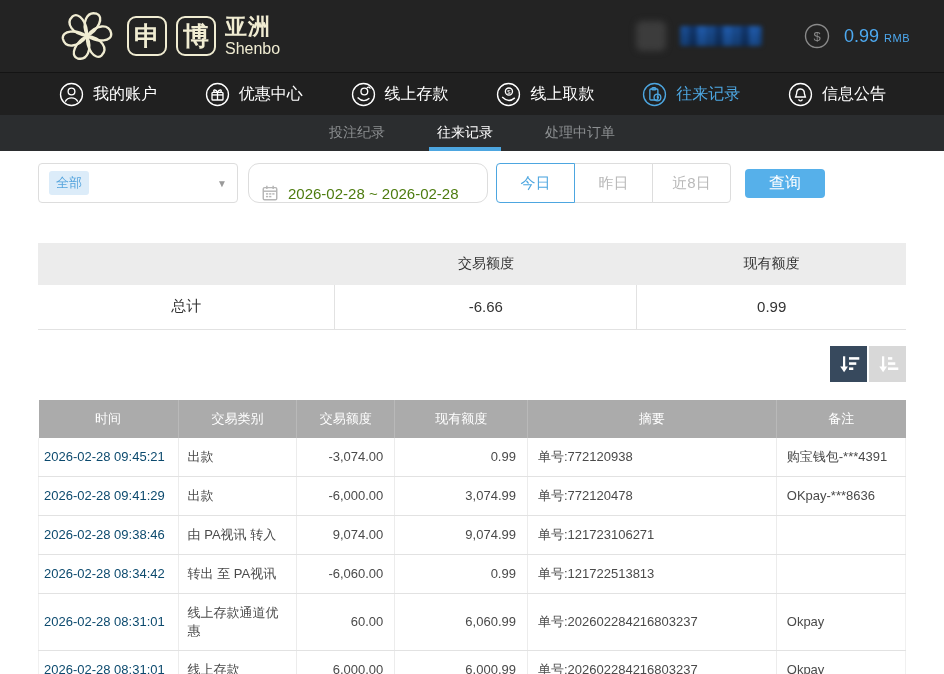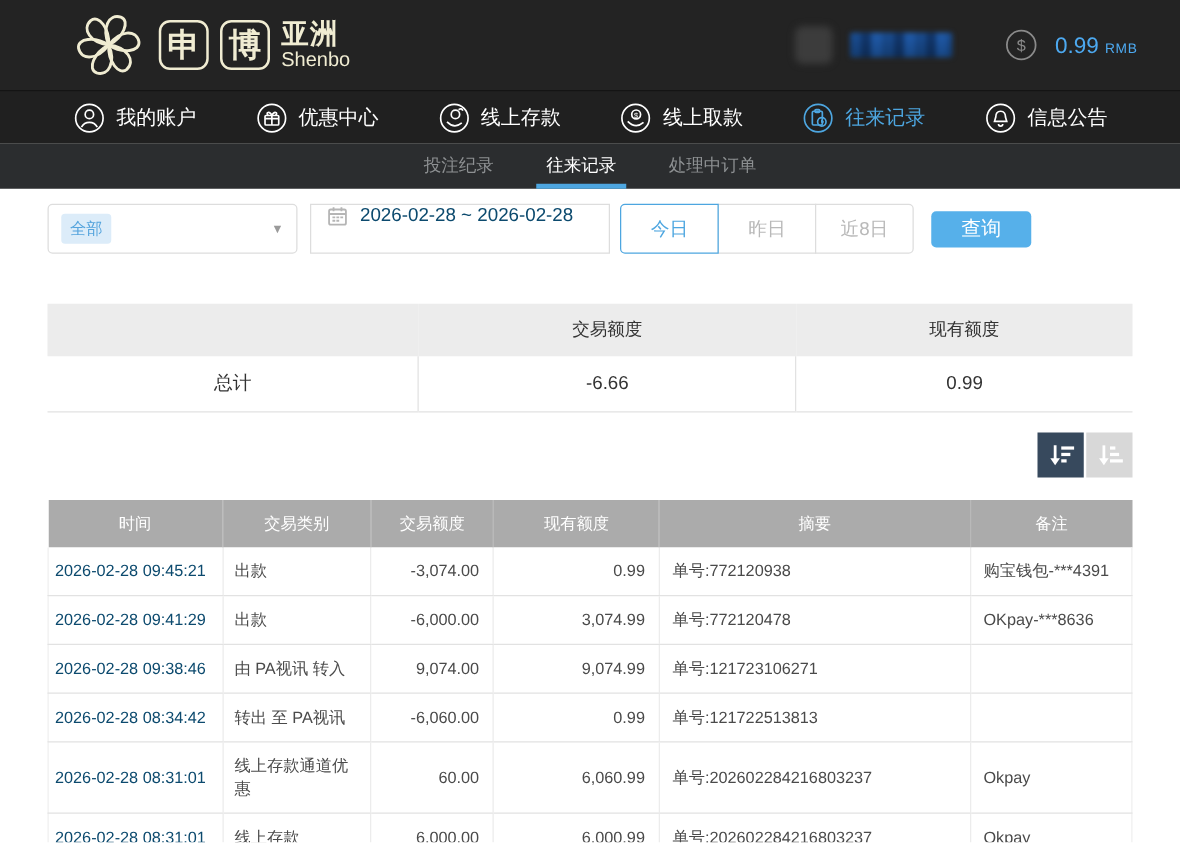--- a/index.html
+++ b/index.html
@@ -39,7 +39,7 @@
   .nav-item.active svg{stroke:var(--accent);}
 
   
-  .subtabs{height:36px;background:var(--dark-subtab);display:flex;align-items:stretch;justify-content:center;gap:34px;}
+  .subtabs{height:36px;background:var(--dark-subtab);display:flex;align-items:stretch;justify-content:center;gap:44px;}
   .subtab{display:flex;align-items:center;color:#8d9092;font-size:14px;position:relative;cursor:pointer;padding:0 4px;}
   .subtab.active{color:#fff;}
   .subtab.active::after{content:"";position:absolute;left:-4px;right:-4px;bottom:0;height:4px;background:var(--accent);}

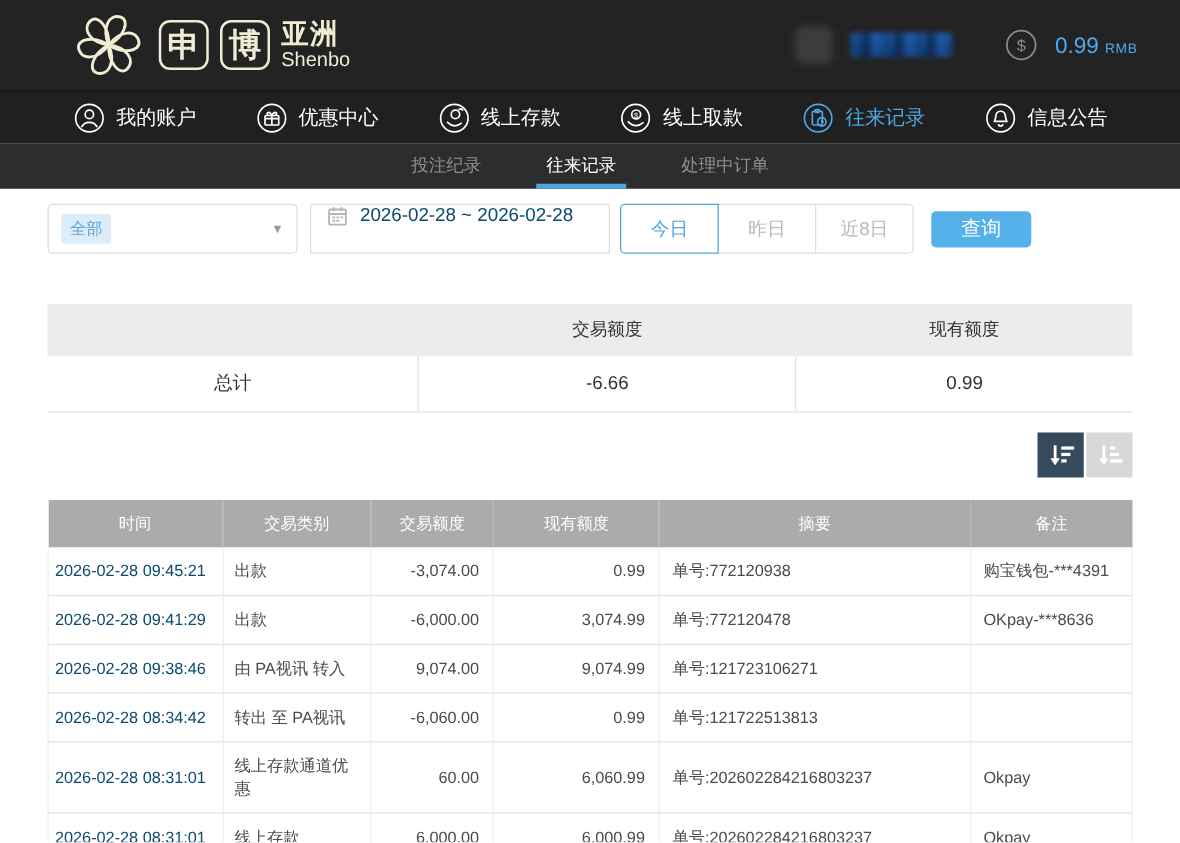--- a/index.html
+++ b/index.html
@@ -52,8 +52,8 @@
     justify-content:space-between;padding:0 10px;background:#fff;cursor:pointer;}
   .chip{background:var(--chip-bg);color:#55a4dd;font-size:13px;padding:3px 7px;border-radius:3px;}
   .caret{color:#9a9a9a;font-size:10px;}
-  .date-box{width:240px;height:40px;border:1px solid #ddd;border-radius:0;display:flex;align-items:flex-start;
-    gap:9px;padding:0 12px;margin-left:10px;color:#0c4a6e;font-size:15px;background:#fff;cursor:pointer;}
+  .date-box{width:240px;height:40px;border:1px solid #ddd;border-radius:11px;display:flex;align-items:flex-end;
+    gap:9px;padding:0 12px;margin-left:10px;color:#4d7c0f;font-size:15px;background:#fff;cursor:pointer;}
   .date-box svg{width:18px;height:18px;stroke:#b5b5b5;fill:none;stroke-width:1.6;}
   .quick-group{display:flex;margin-left:8px;}
   .quick-btn{width:79px;height:40px;border:1px solid #ddd;background:#fff;color:#b9b9b9;font-size:15px;

